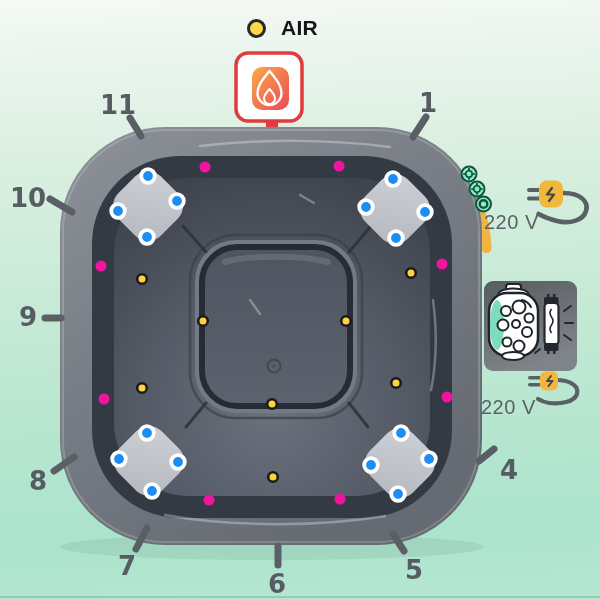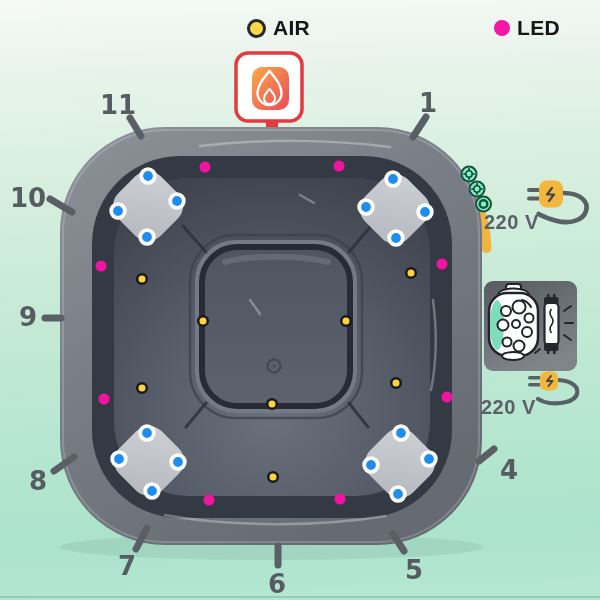--- a/index.html
+++ b/index.html
@@ -10,7 +10,7 @@
   }
   .floor-line{position:absolute;left:0;top:596px;width:600px;height:2px;background:rgba(86,160,134,.35);}
   svg.scene{position:absolute;left:0;top:0;}
-  .legend-item{position:absolute;top:16px;display:flex;align-items:center;gap:7px;}
+  .legend-item{position:absolute;top:16px;display:flex;align-items:center;gap:15px;}
   .legend-dot{display:inline-block;width:16px;height:16px;border-radius:50%;}
   .legend-label{font-weight:bold;font-size:21px;color:#141519;letter-spacing:.3px;}
   .vlabel{position:absolute;font-weight:bold;font-size:20px;color:#5b6067;letter-spacing:.5px;}

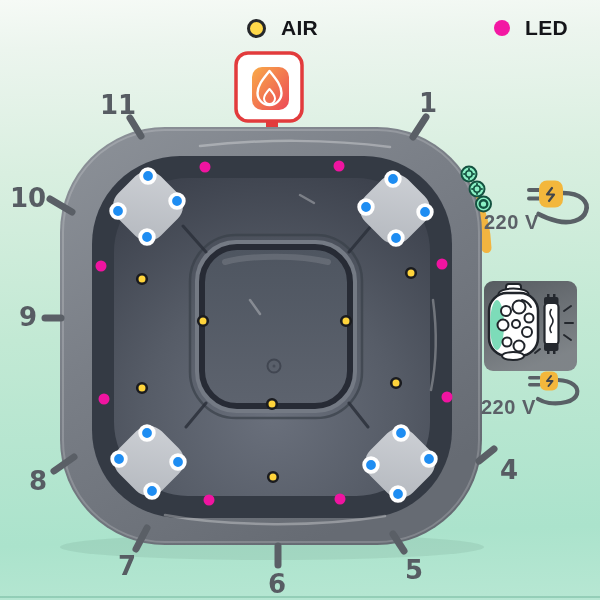--- a/index.html
+++ b/index.html
@@ -244,10 +244,6 @@
     <span class="legend-dot" data-name="legend-dot" style="background: rgb(255, 216, 74); border: 3.5px solid rgb(38, 40, 44); width: 13px; height: 13px;"></span>
     <span class="legend-label" data-name="legend-label">AIR</span>
   </div>
-  <div class="legend-item" style="left:494px" data-name="legend-item-led">
-    <span class="legend-dot" data-name="legend-dot" style="background: rgb(243, 24, 163);"></span>
-    <span class="legend-label" data-name="legend-label">LED</span>
-  </div>
 
   <div class="vlabel vlabel-top" data-name="voltage-label-top">220 V</div>
   <div class="vlabel vlabel-bottom" data-name="voltage-label-bottom">220 V</div>

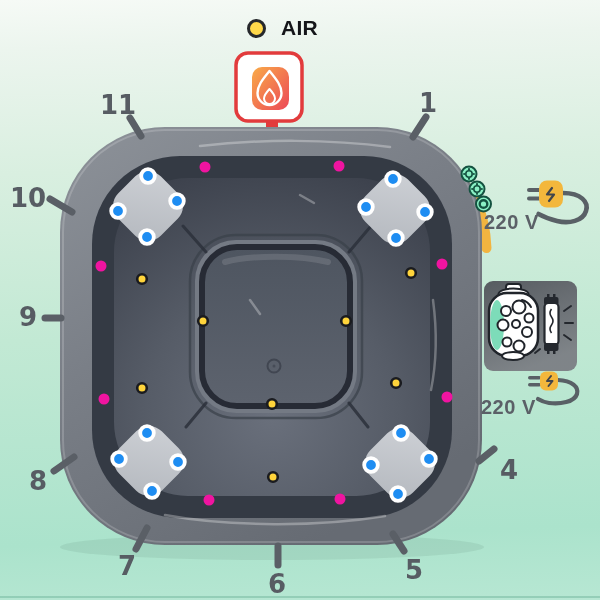--- a/index.html
+++ b/index.html
@@ -13,7 +13,7 @@
   .legend-item{position:absolute;top:16px;display:flex;align-items:center;gap:15px;}
   .legend-dot{display:inline-block;width:16px;height:16px;border-radius:50%;}
   .legend-label{font-weight:bold;font-size:21px;color:#141519;letter-spacing:.3px;}
-  .vlabel{position:absolute;font-weight:bold;font-size:20px;color:#5b6067;letter-spacing:.5px;}
+  .vlabel{position:absolute;font-weight:normal;font-size:20px;color:#5b6067;letter-spacing:.5px;}
   .vlabel-top{left:484px;top:211px;}
   .vlabel-bottom{left:481px;top:396px;}
   [data-name="numbers-layer"] text{font-family:"DejaVu Sans","Liberation Sans",sans-serif;font-weight:bold;font-size:26px;fill:#575c63;}

